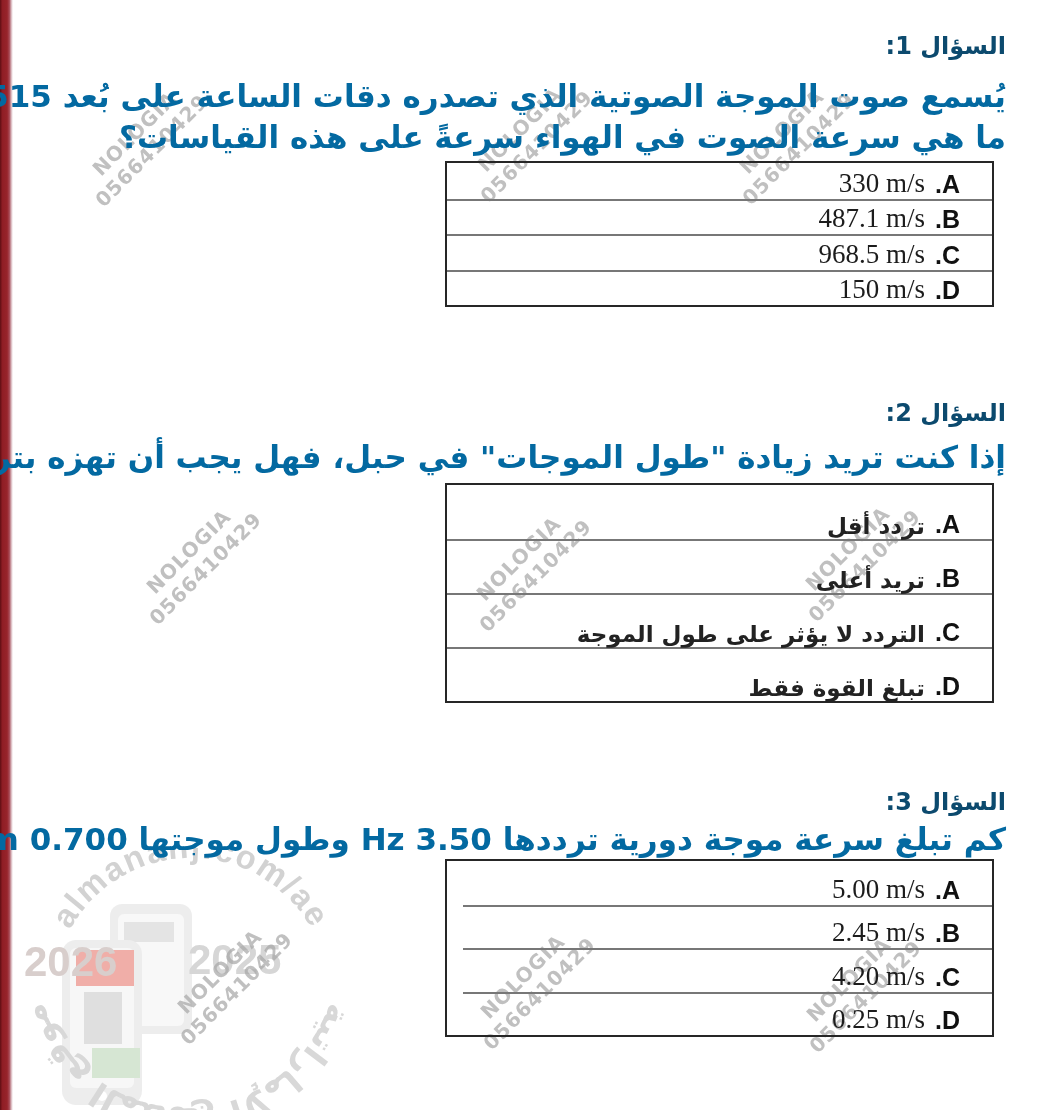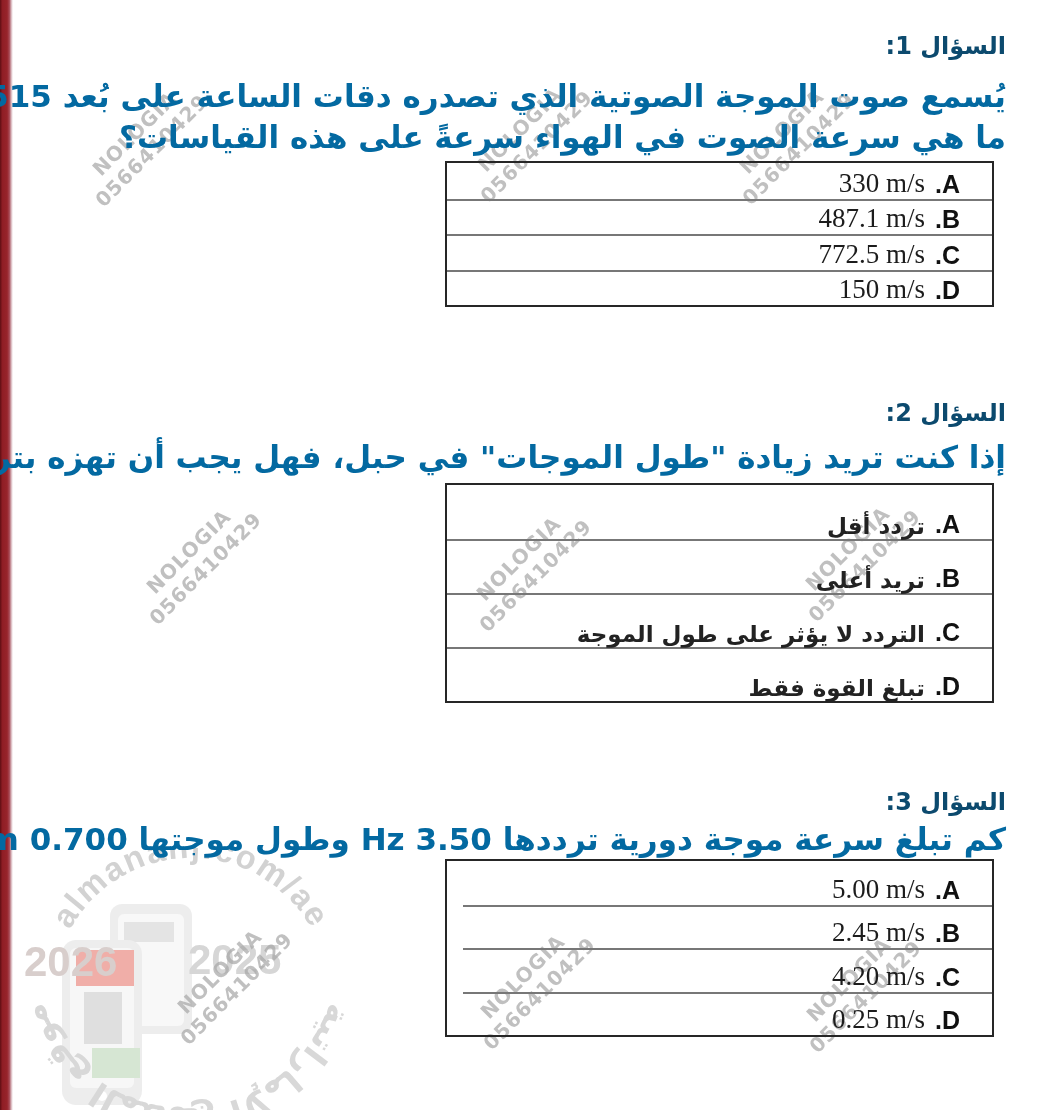--- a/index.html
+++ b/index.html
@@ -135,7 +135,7 @@
         </span>
     </div>
     <div class="opt-row">
-      <span class="opt-value-serif">772.5 m/s</span>
+      <span class="opt-value-serif">968.5 m/s</span>
       <span class="opt-dl">
           <span>.</span>
           <span>C</span>

